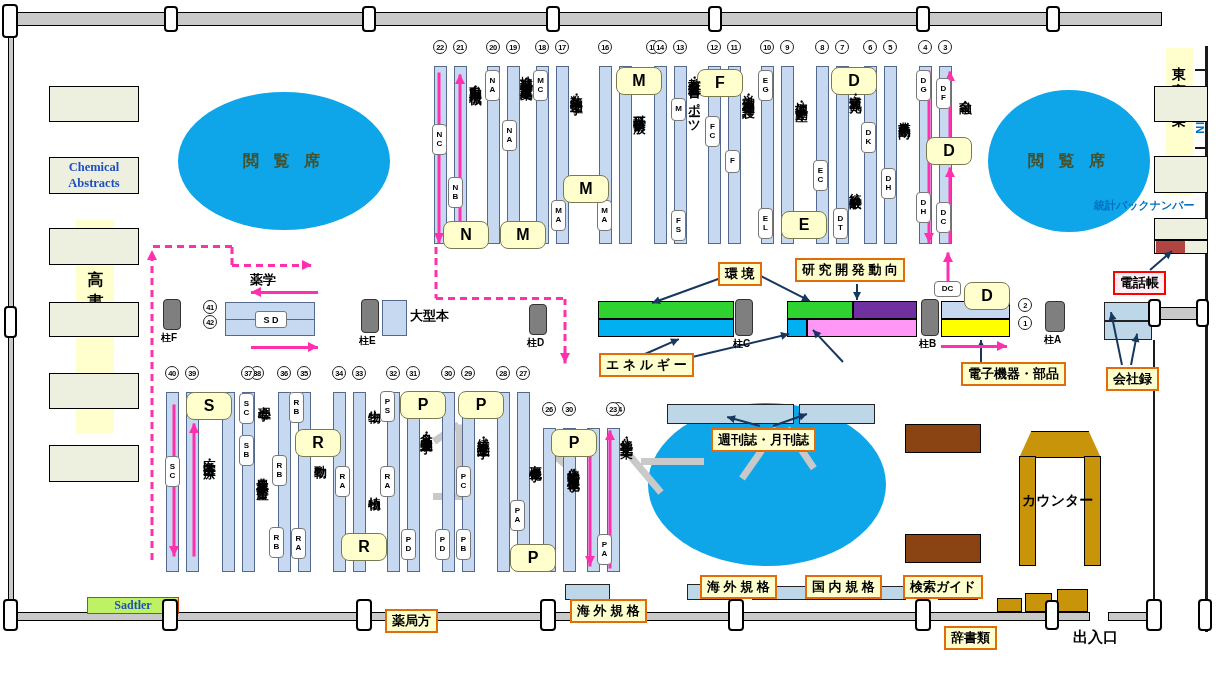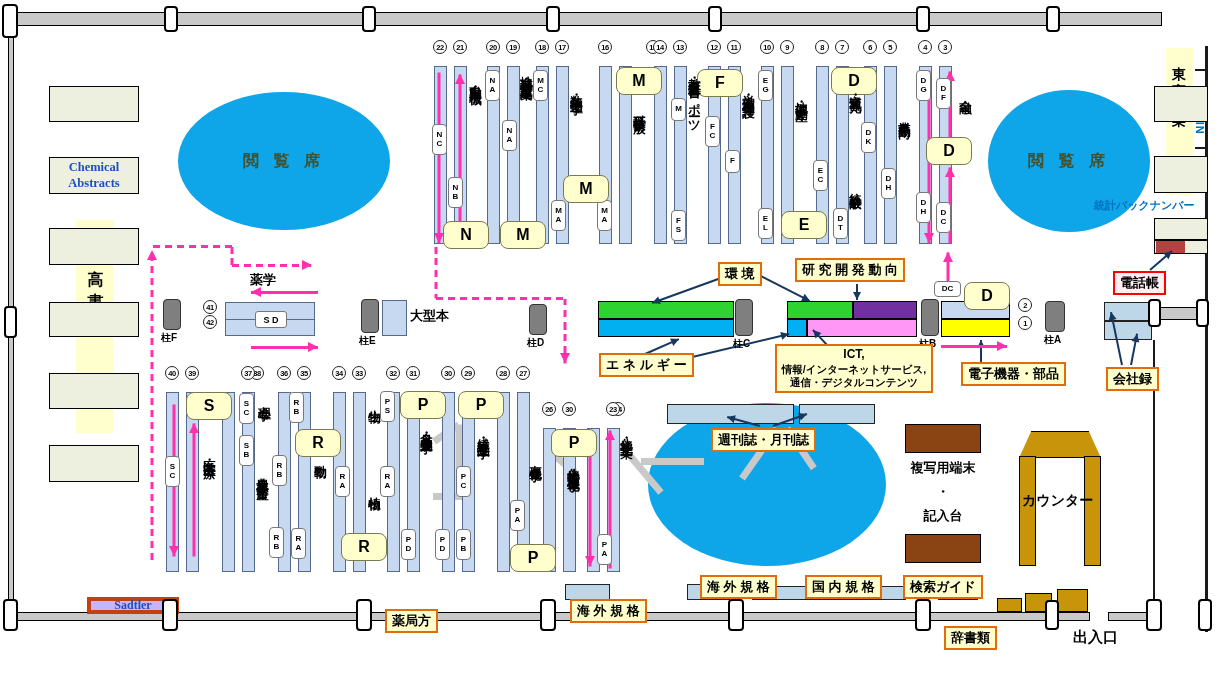--- a/index.html
+++ b/index.html
@@ -520,11 +520,6 @@
     <div class="sign" style="left: 718px; top: 262px;">環 境</div>
     <div class="sign" style="left: 795px; top: 258px;">研 究 開 発 動 向</div>
     <div class="sign" style="left: 599px; top: 353px;">エ ネ ル ギ ー</div>
-    <div class="sign" style="left: 775px; top: 344px; width: 158px;">
-      <div class="ln">ICT,</div>
-      <div class="ln">情報/インターネットサービス,</div>
-      <div class="ln">通信・デジタルコンテンツ</div>
-    </div>
     <div class="sign" style="left: 961px; top: 362px;">電子機器・部品</div>
     <div class="sign" style="left: 1106px; top: 367px;">会社録</div>
     <div class="sign red" style="left: 1113px; top: 271px;">電話帳</div>

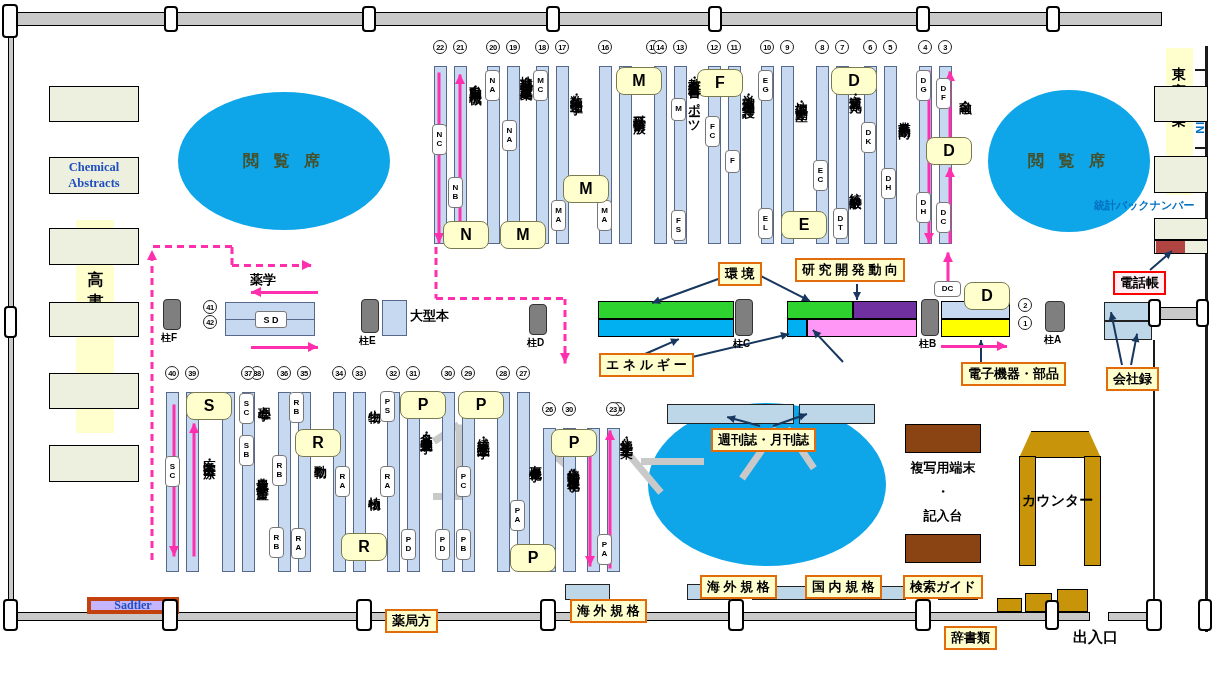--- a/index.html
+++ b/index.html
@@ -104,11 +104,6 @@
   <div class="cshape" id="counter-right"></div>
   <div class="txt" id="counter-label">カウンター</div>
 
-  <div id="copier-text">
-    <div>複写用端末</div>
-    <div>・</div>
-    <div>記入台</div>
-  </div>
   <div class="txt" id="entrance">出入口</div>
 <div class="aline" style="left: 434px; top: 437.5px; width: 30.2324px; height: 7px; z-index: 1; background: rgb(201, 201, 201); transform-origin: 0px 3.5px; transform: rotate(-34.2157deg);"></div>
     <div class="aline" style="left: 459px; top: 420.5px; width: 75px; height: 7px; z-index: 1; background: rgb(201, 201, 201); transform-origin: 0px 3.5px; transform: rotate(90deg);"></div>

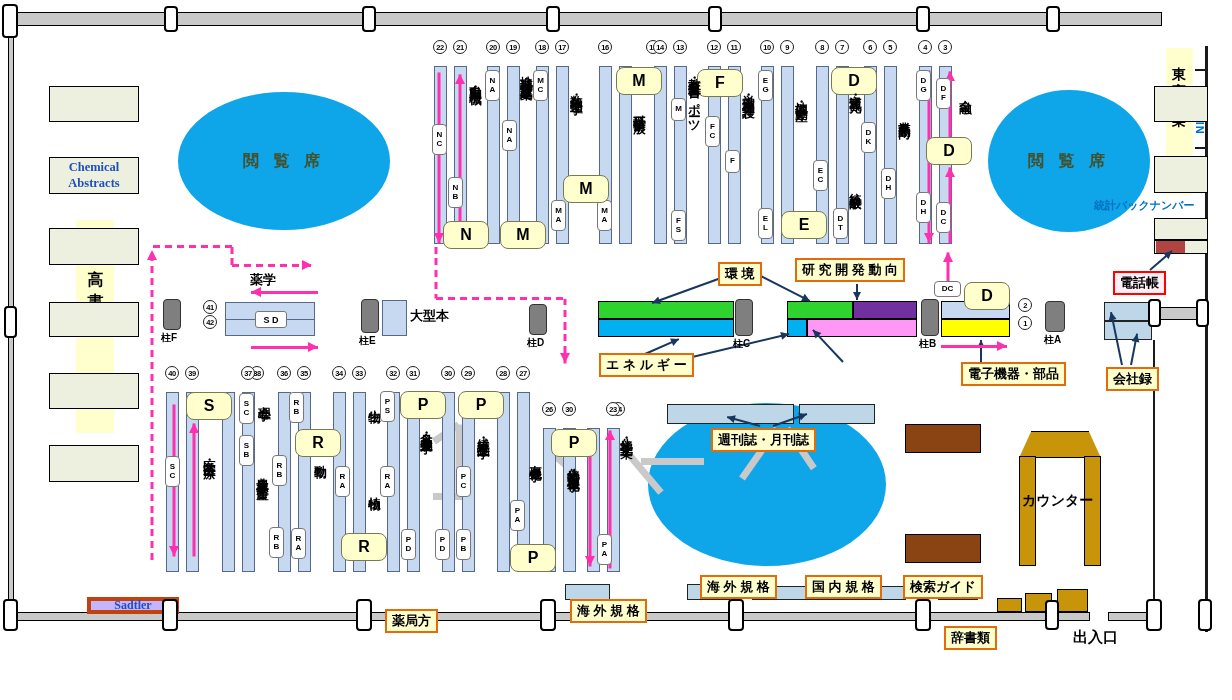--- a/index.html
+++ b/index.html
@@ -22,7 +22,7 @@
   #stat-back{position:absolute;left:1094px;top:198px;color:#0070c0;font-weight:bold;font-size:11px;z-index:4;white-space:nowrap;}
   #chem-abs{position:absolute;left:51px;top:160px;width:86px;height:32px;color:#1f4fbf;font-weight:bold;font-size:12.5px;
        font-family:"Liberation Serif","DejaVu Serif",serif;text-align:center;line-height:1.25;z-index:3;}
-  #sadtler{position:absolute;left:87px;top:597px;width:92px;height:17px;background:#c4b5fd;border:4px solid #c2410c;z-index:3;
+  #sadtler{position:absolute;left:87px;top:597px;width:92px;height:17px;background:#bef264;border:1px solid #c2410c;z-index:3;
        display:flex;align-items:center;justify-content:center;color:#1f4fbf;font-weight:bold;font-size:12px;
        font-family:"Liberation Serif","DejaVu Serif",serif;}
   #sd-box{position:absolute;left:225px;top:302px;width:90px;height:34px;background:#c6d9f0;border:1px solid #54698c;z-index:2;}

